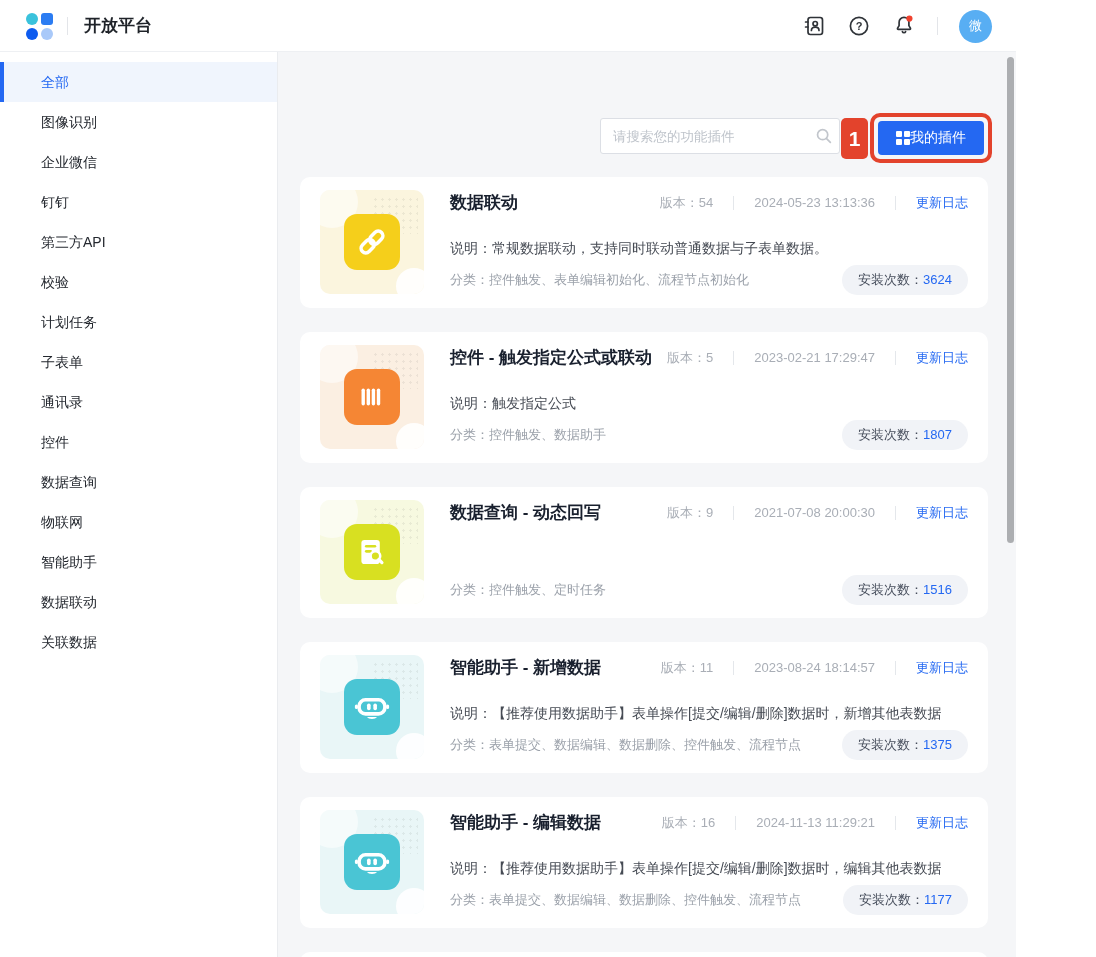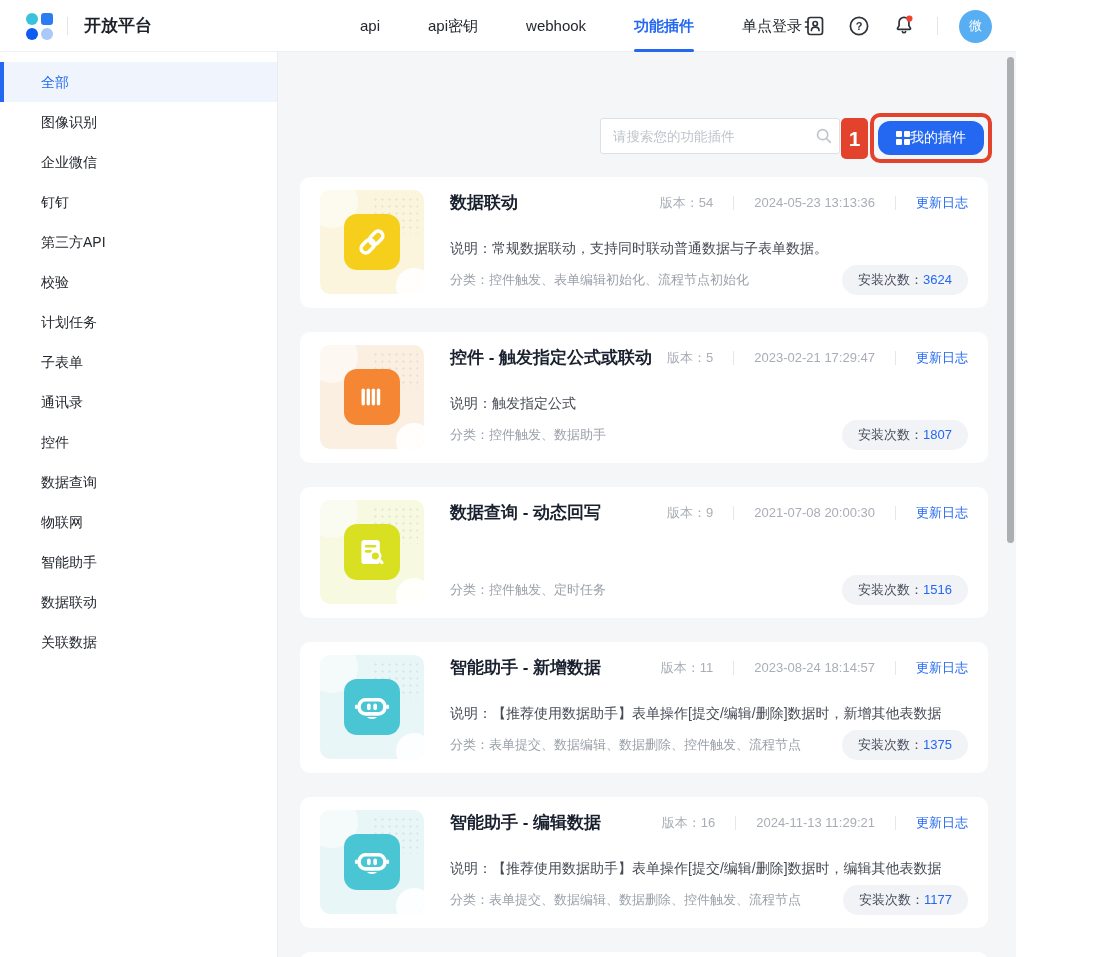--- a/index.html
+++ b/index.html
@@ -103,13 +103,6 @@
     <div class="hdiv"></div>
     <div class="htitle">开放平台</div>
 
-    <div class="nav">
-      <div class="nav-item">api</div>
-      <div class="nav-item">api密钥</div>
-      <div class="nav-item">webhook</div>
-      <div class="nav-item active">功能插件</div>
-      <div class="nav-item">单点登录</div>
-    </div>
 
     <div class="hright">
       <div class="hic">

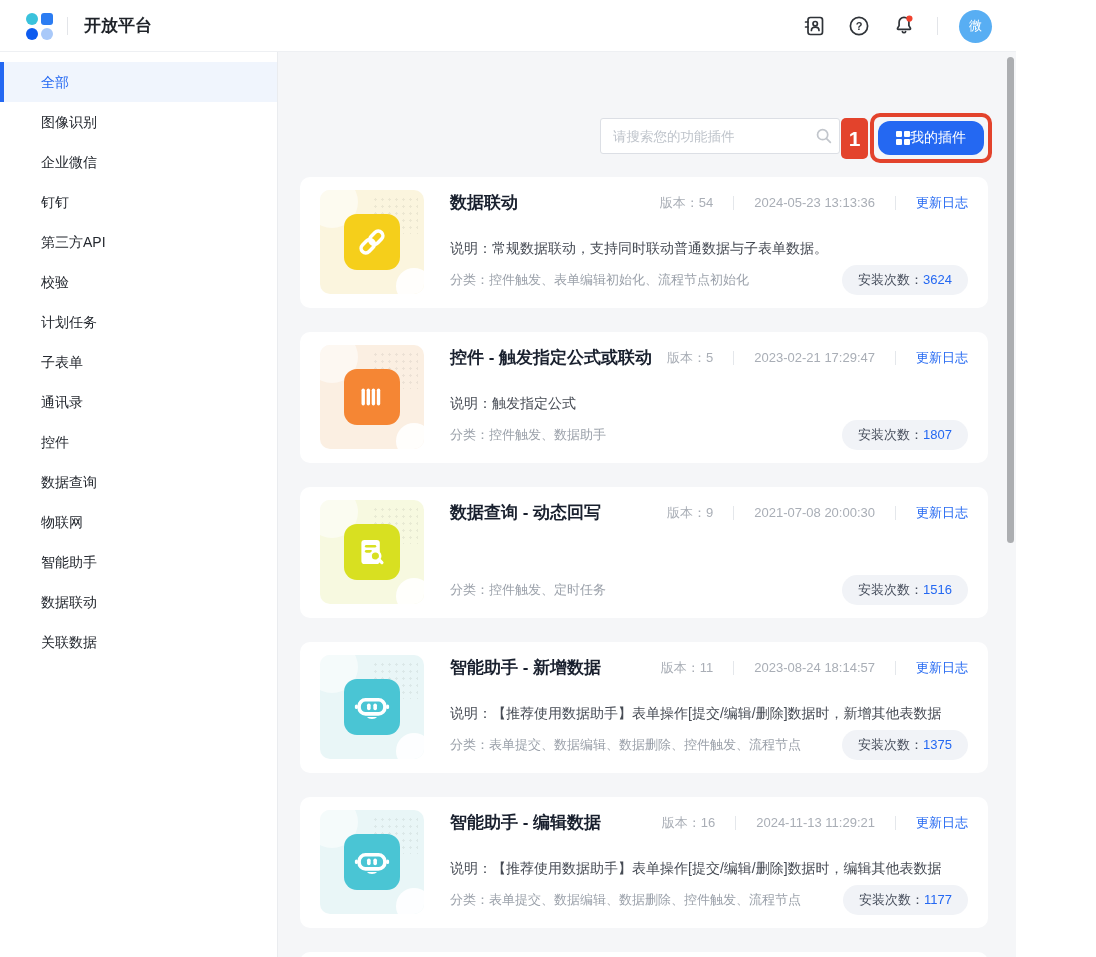--- a/index.html
+++ b/index.html
@@ -47,7 +47,7 @@
   .srch::placeholder { color:#BFC4CB; }
   .srch-ic { position:absolute; top:74px; right:182px; width:20px; height:20px; z-index:1; }
   .mybtn { position:absolute; top:69px; right:32px; width:106px; height:34px; background:#2468F2;
-    border:none; border-radius:12px; color:#fff; font-size:14px; cursor:pointer; z-index:2;
+    border:none; border-radius:4px; color:#fff; font-size:14px; cursor:pointer; z-index:2;
     display:flex; align-items:center; justify-content:center; 
     font-family:"Liberation Sans","DejaVu Sans",sans-serif; }
   

